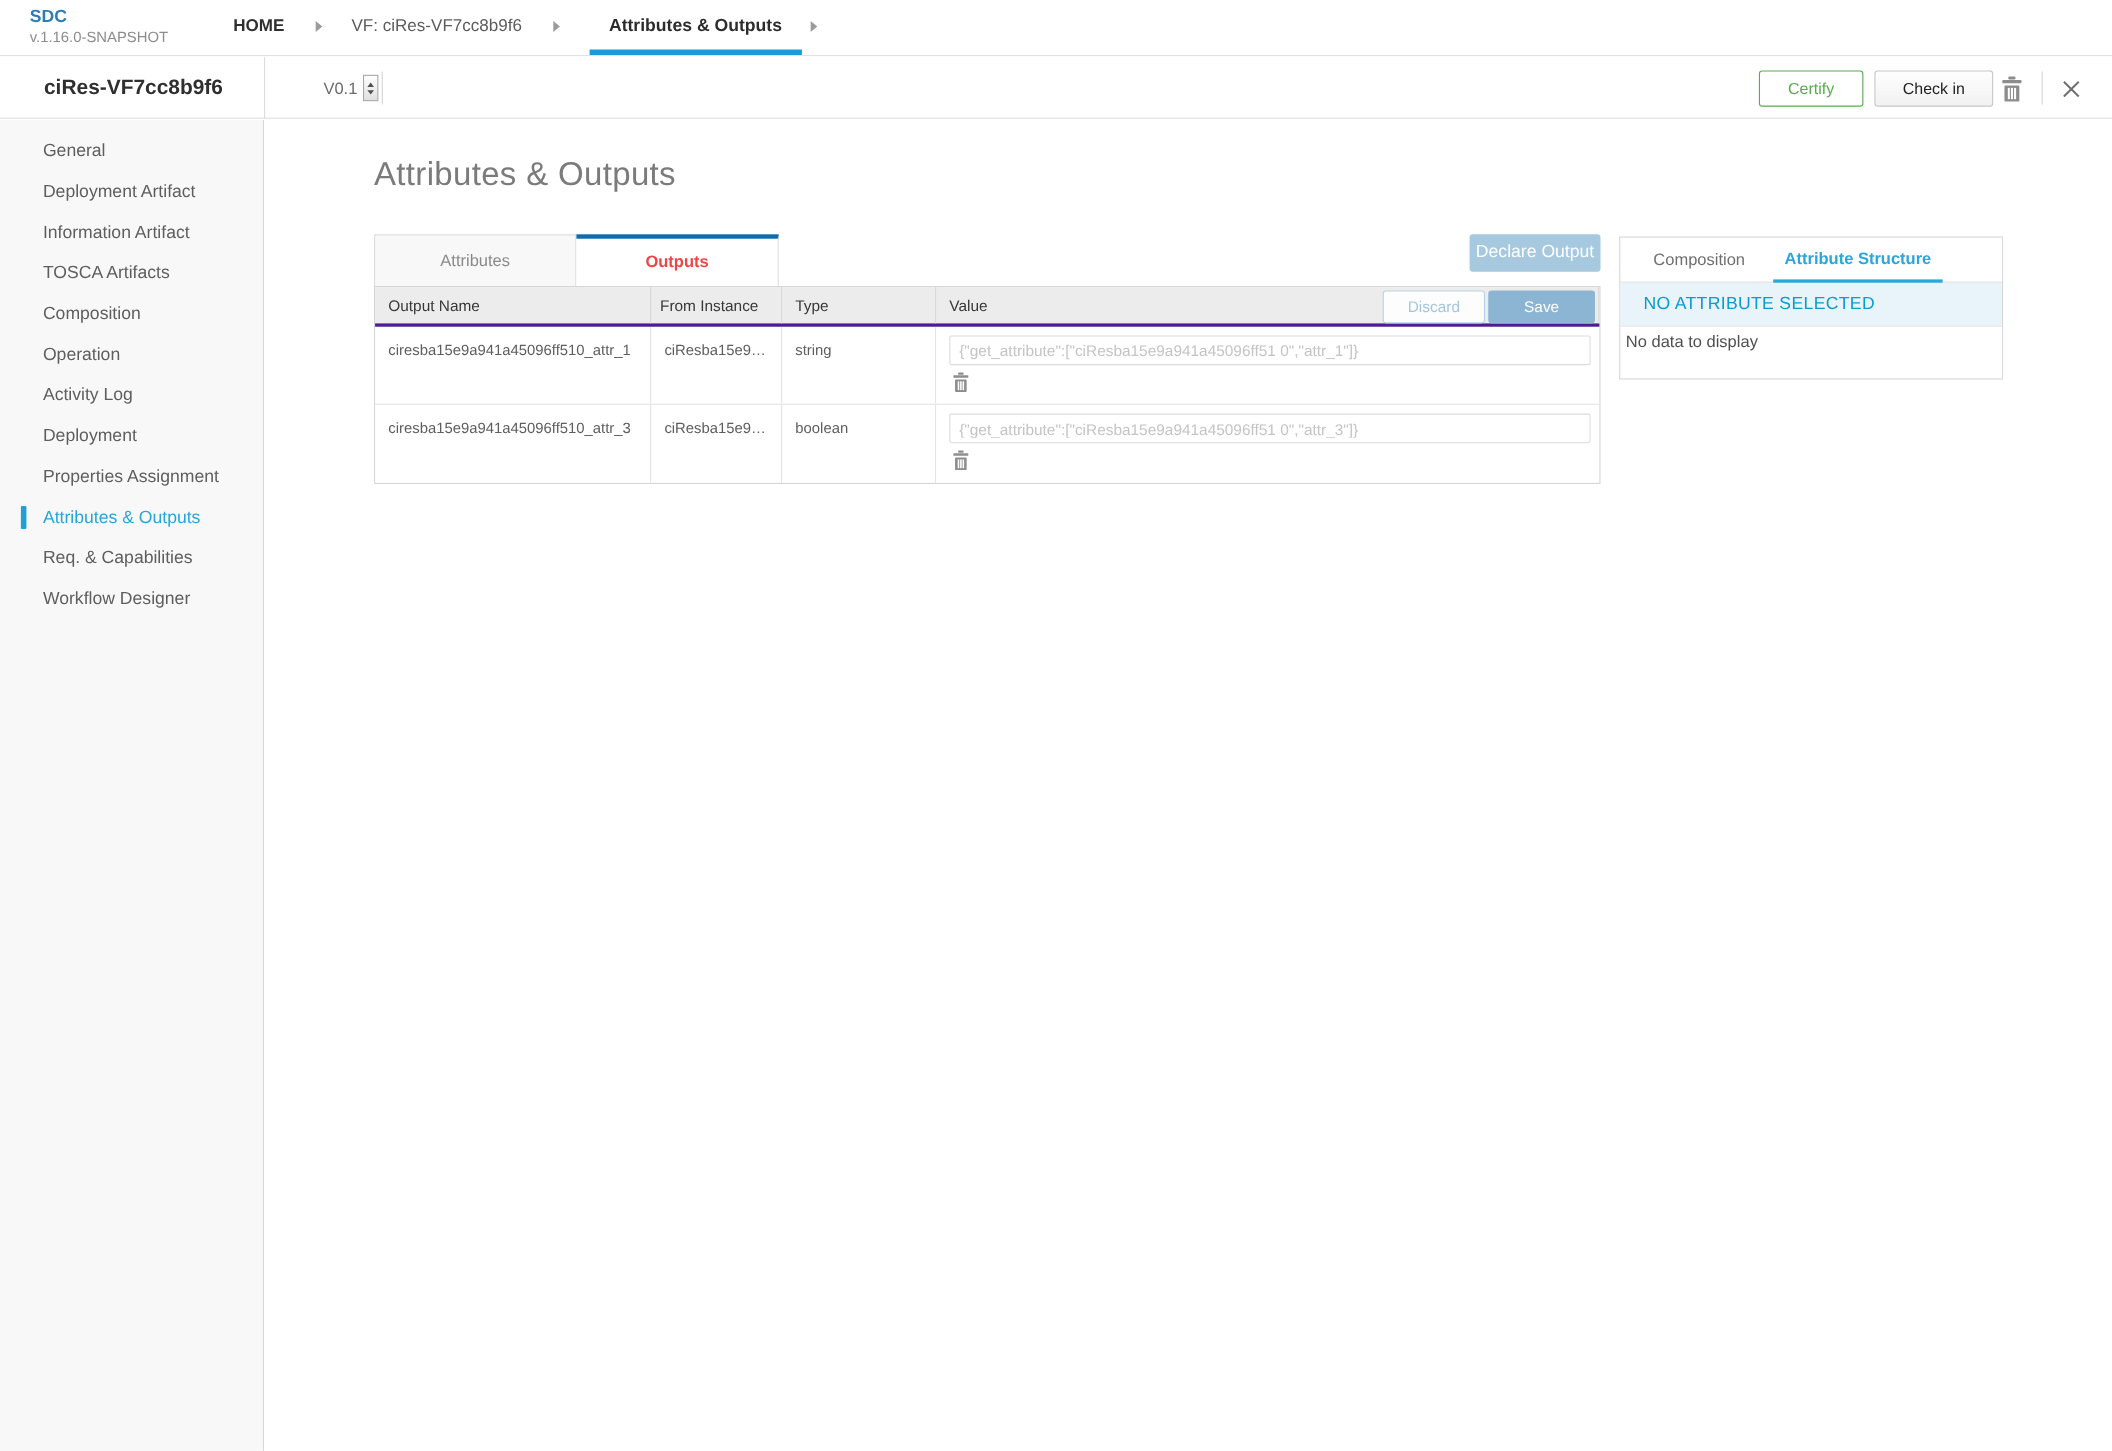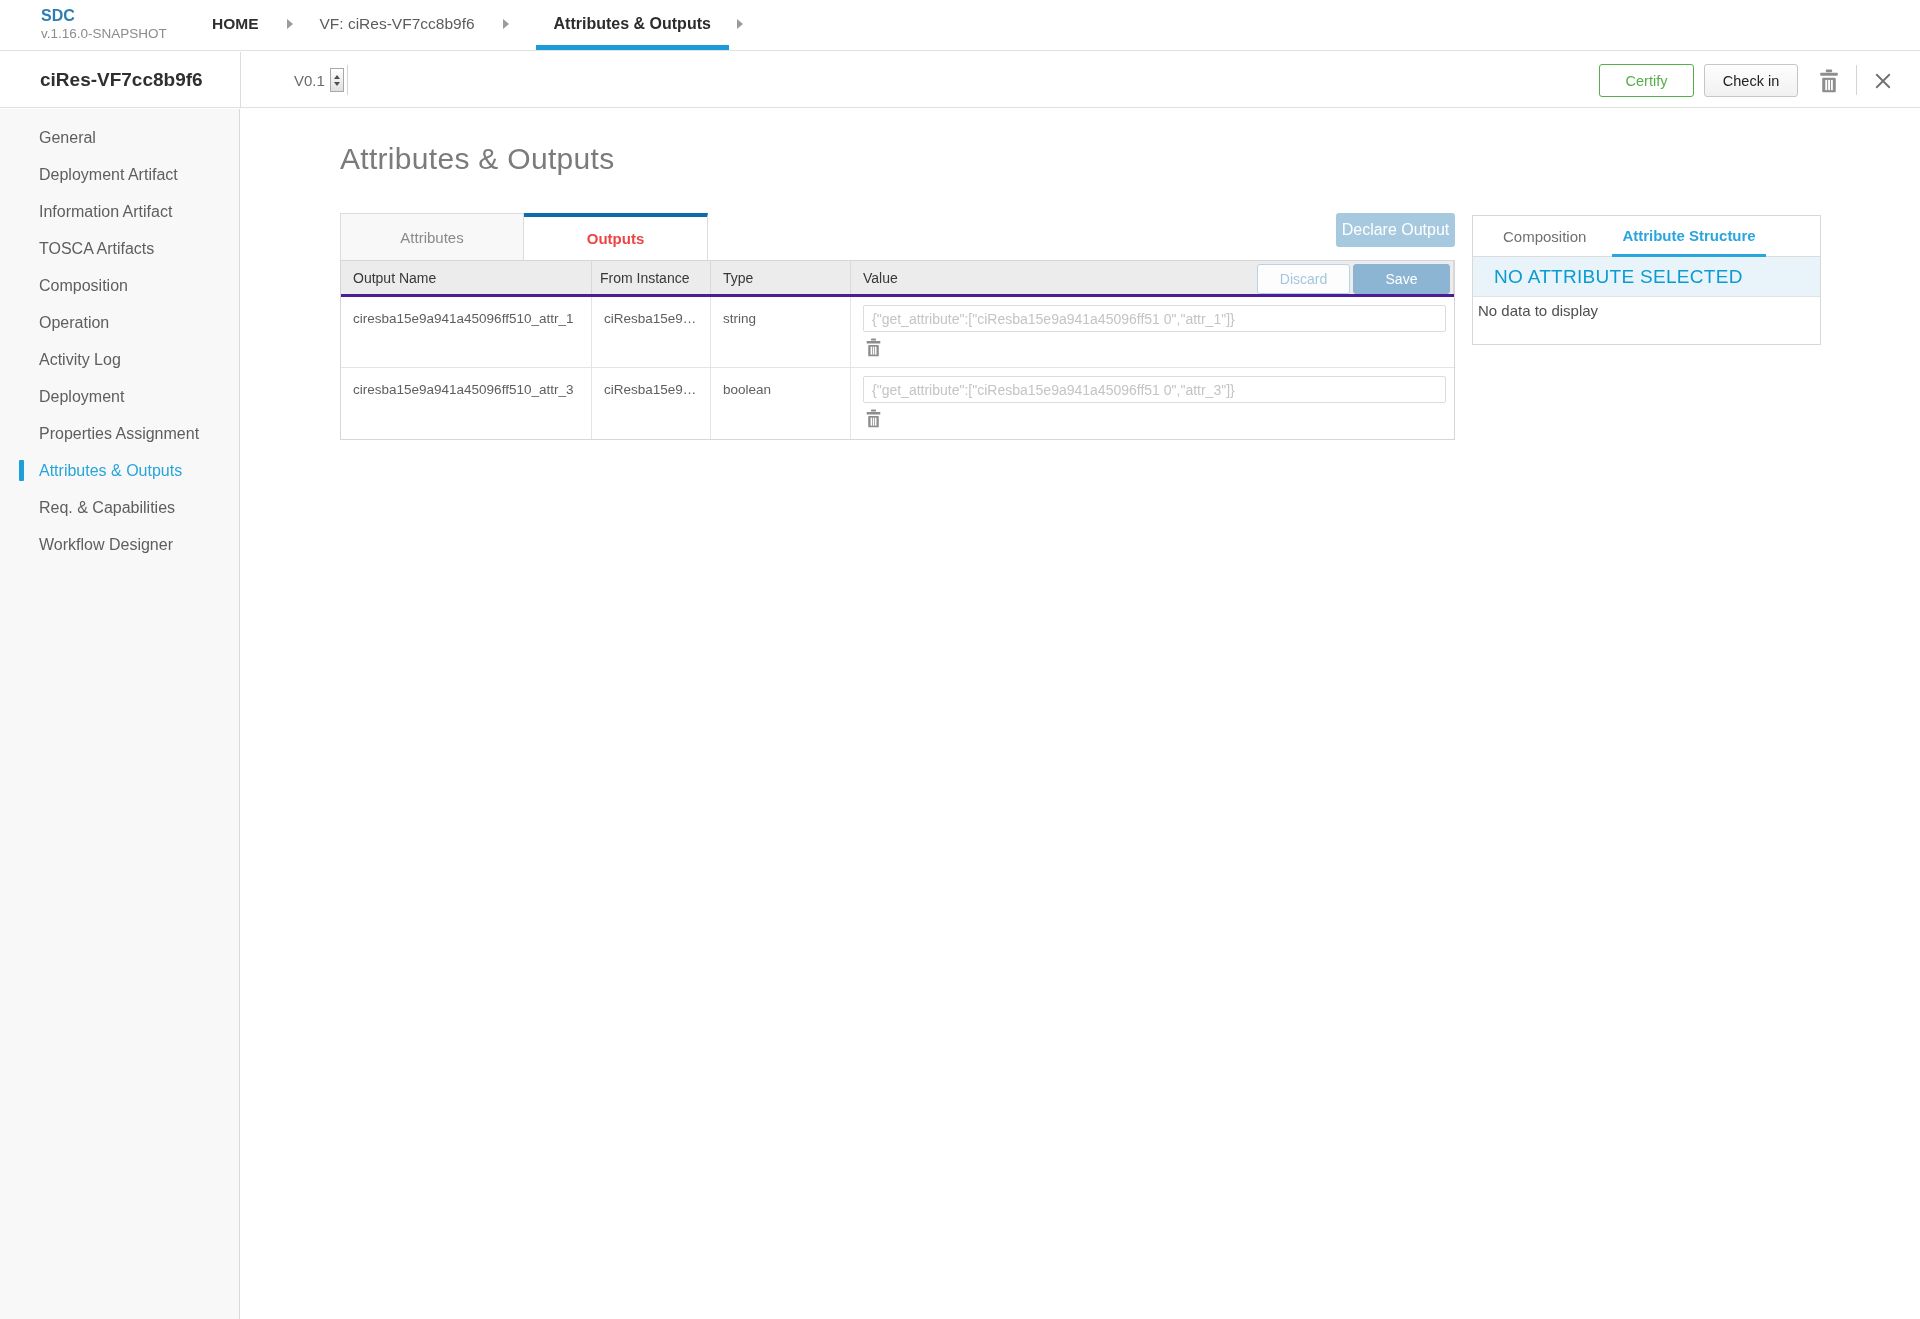--- a/index.html
+++ b/index.html
@@ -9,7 +9,7 @@
   
   .topbar { position:absolute; left:0; top:0; width:1920px; height:51px; background:#fff;
     border-bottom:1px solid #e1e1e1; }
-  .logo { position:absolute; left:41px; top:6px; line-height:1.25; }
+  .logo { position:absolute; left:27px; top:6px; line-height:1.25; }
   .logo .brand { color:#2e7cb4; font-size:16px; font-weight:bold; }
   .logo .ver { color:#8c8c8c; font-size:13.5px; }
   .crumbs { position:absolute; left:212px; top:0; height:48px; display:flex; align-items:center; }

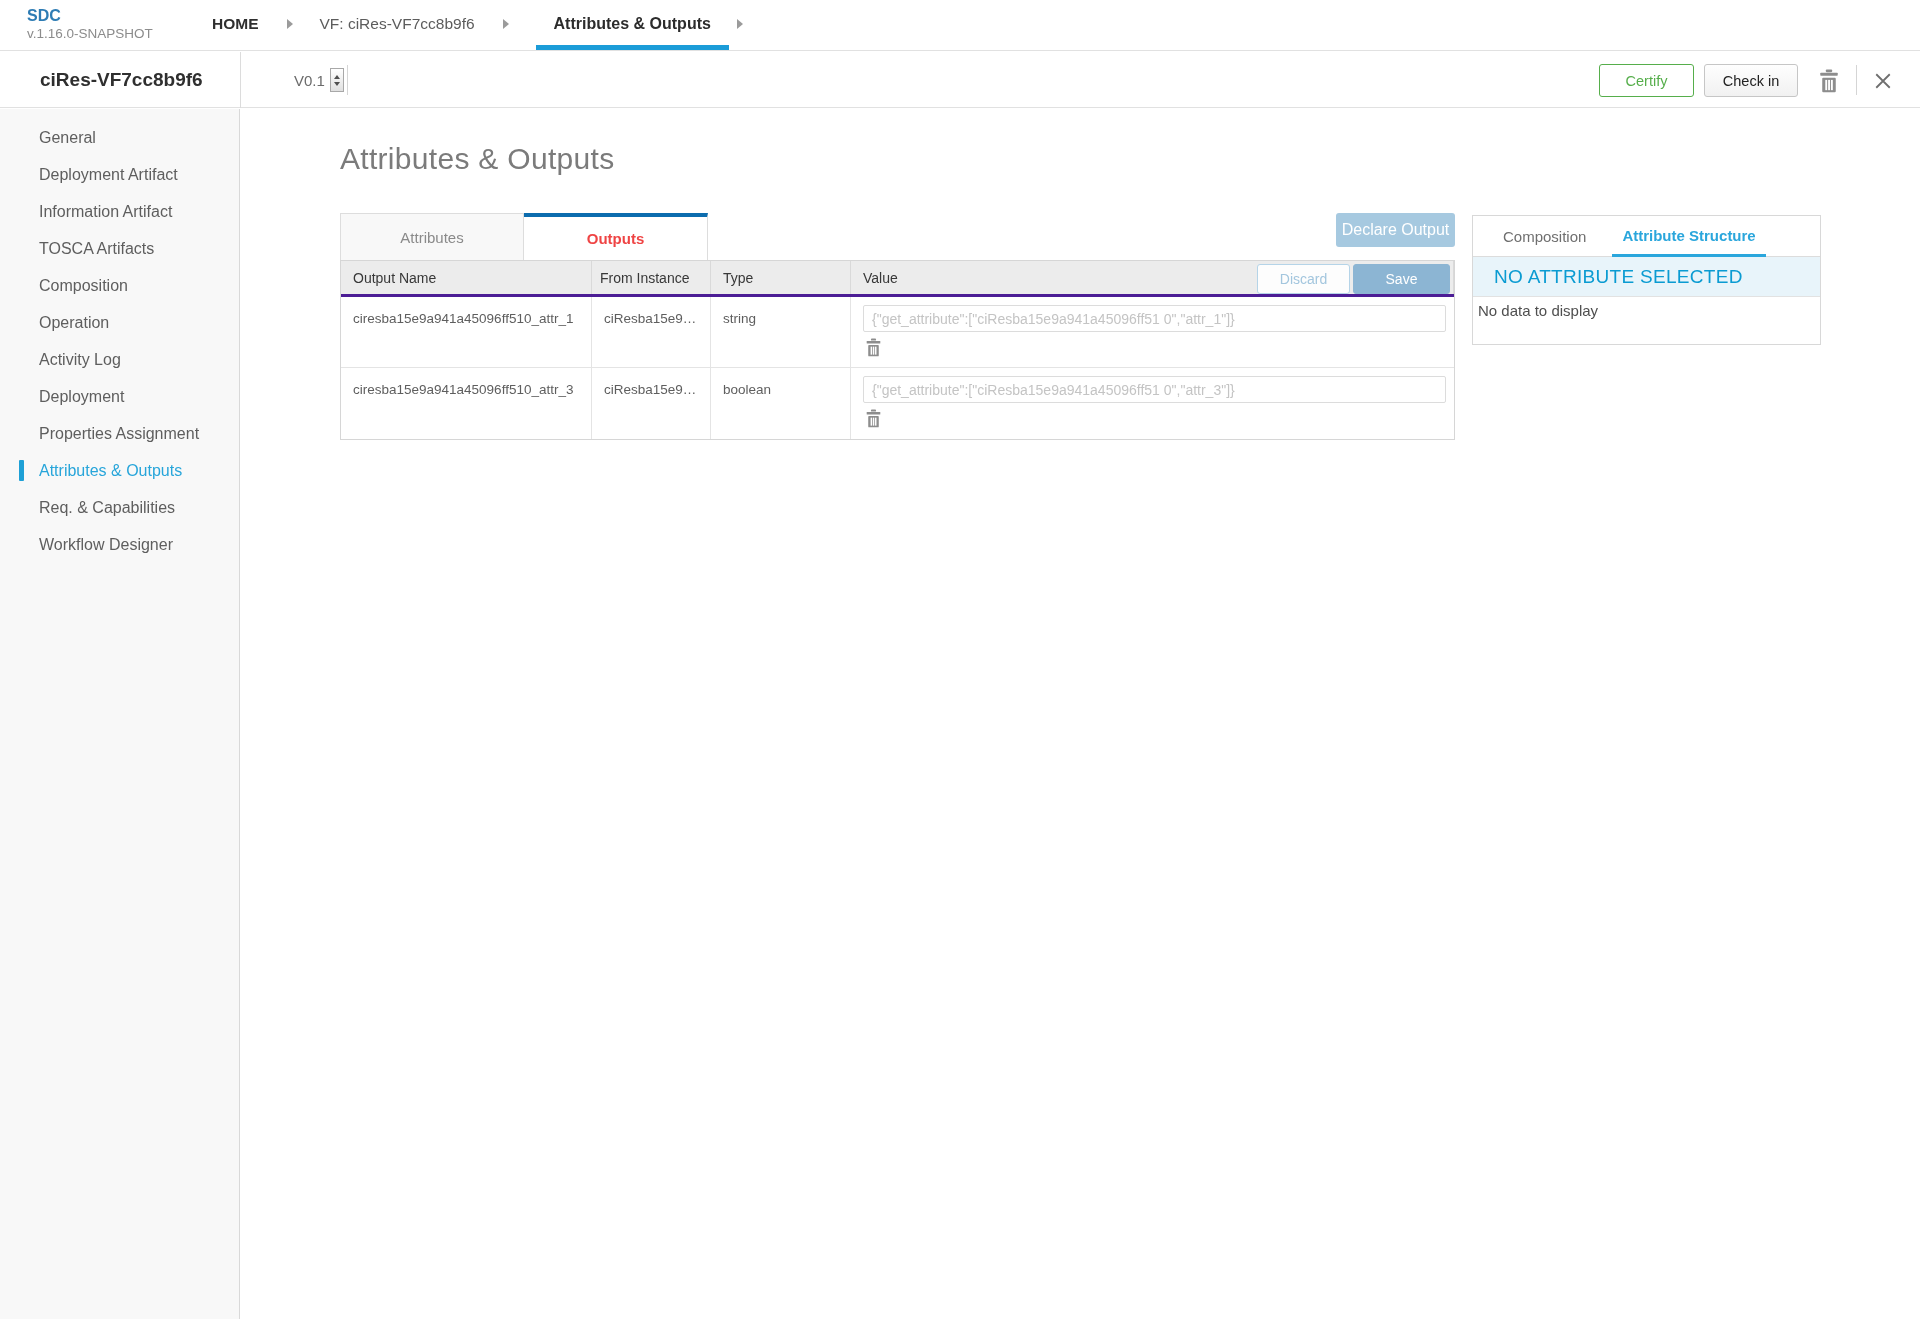--- a/index.html
+++ b/index.html
@@ -43,7 +43,7 @@
   .btn { border-radius:3px; font-size:14.5px; cursor:pointer; background:#fff; }
   .btn-certify { position:absolute; left:1599px; top:12px; width:95px; height:33px;
     border:1px solid #56ae4b; color:#56ae4b; }
-  .btn-checkin { position:absolute; left:1704px; top:12px; width:94px; height:33px;
+  .btn-checkin { position:absolute; left:1704px; top:12px; width:108px; height:33px;
     border:1px solid #c6c6c6; color:#222; background:linear-gradient(#fefefe,#f1f1f1); }
   .hdr-trash { position:absolute; left:1817px; top:17px; width:24px; height:24px; cursor:pointer;
     background:none; border:none; }

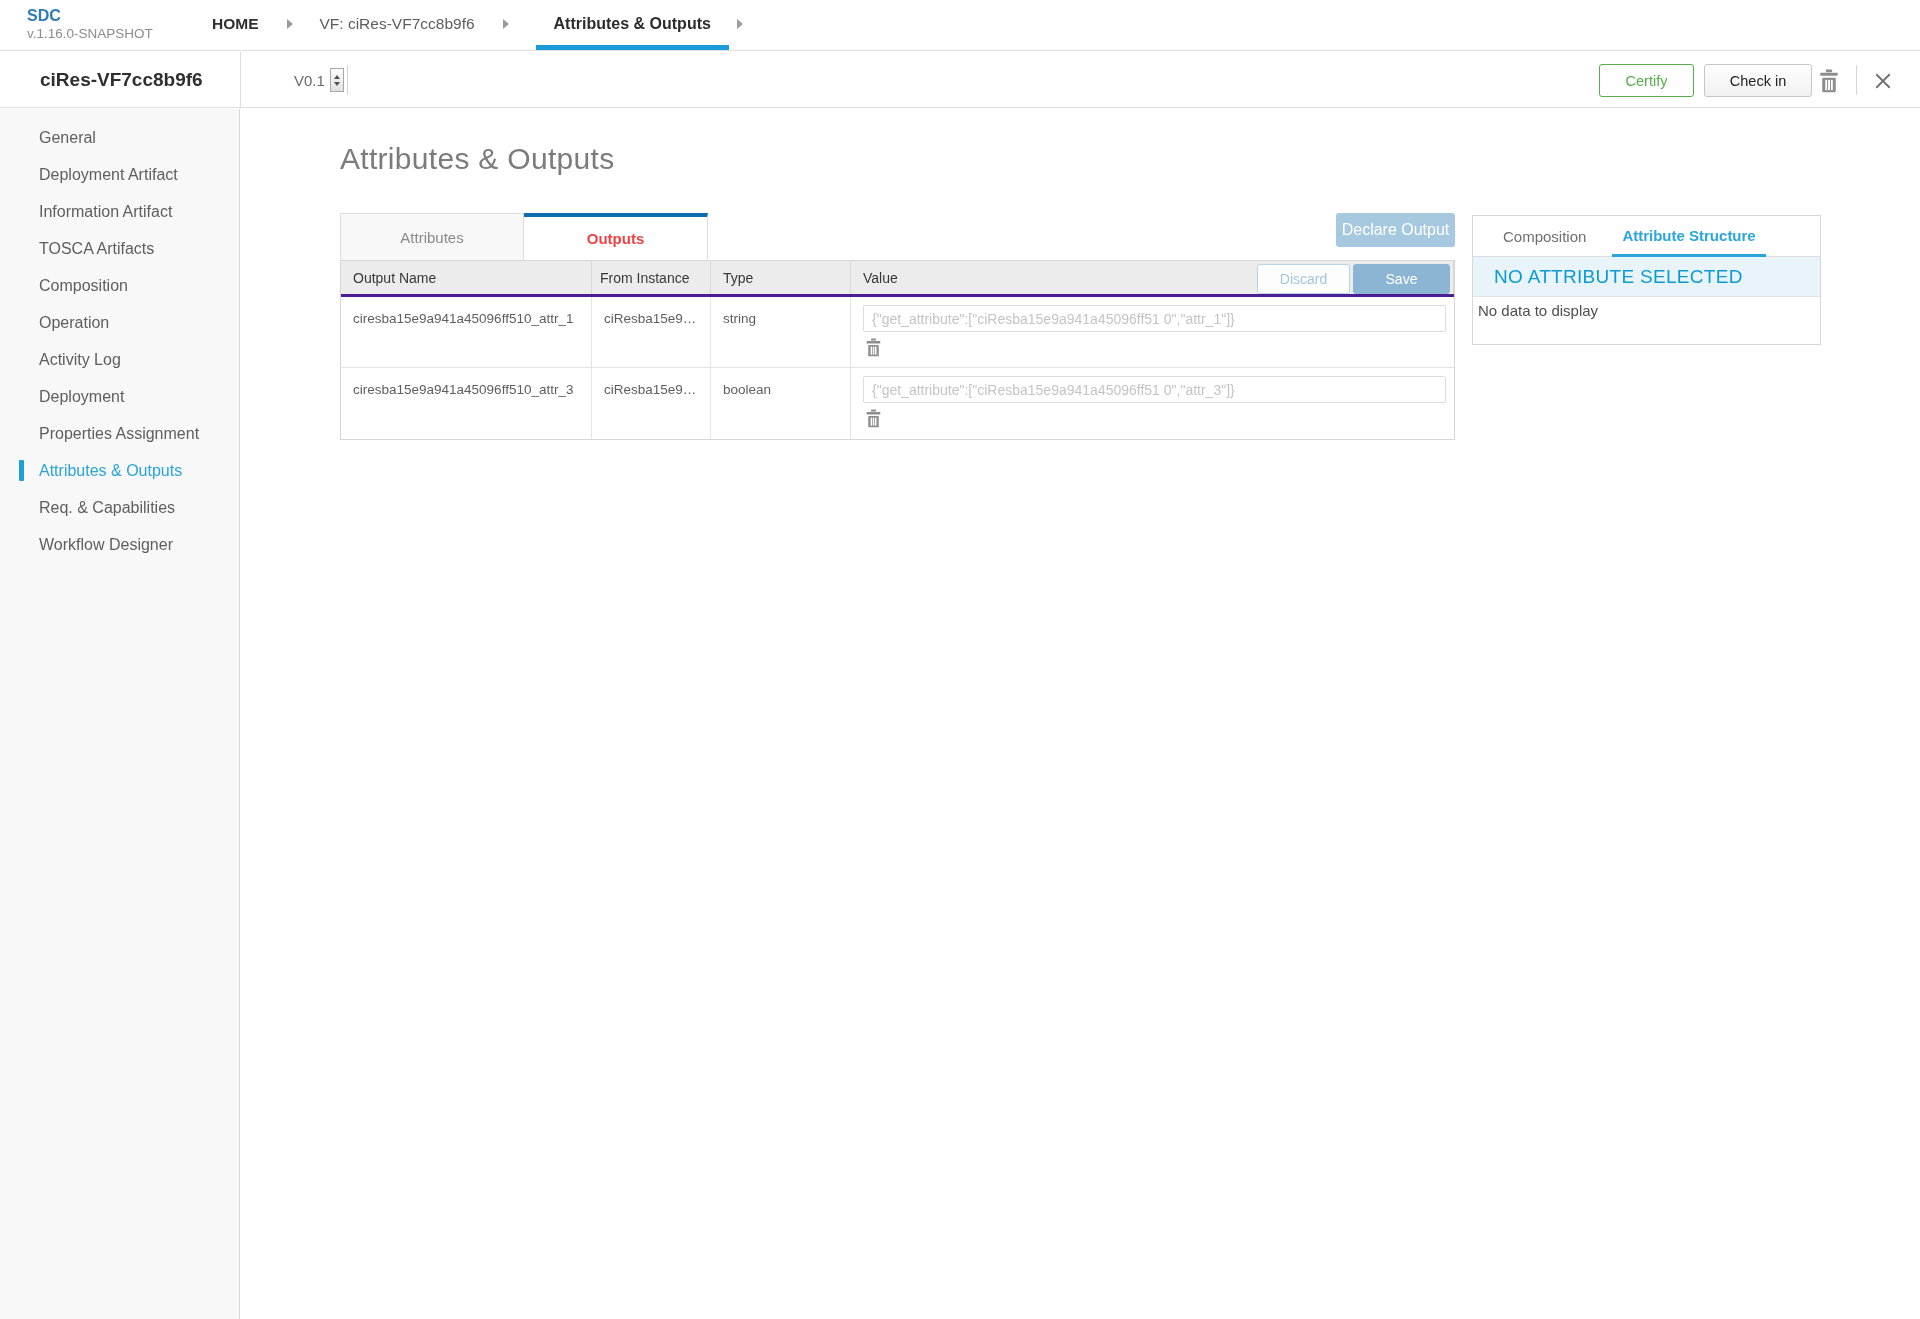--- a/index.html
+++ b/index.html
@@ -106,7 +106,7 @@
   .ptab { display:flex; align-items:center; padding:0 10px; font-size:15px; color:#6f6f6f; cursor:pointer; }
   .ptab.active { color:#2aa6dc; font-weight:bold; border-bottom:3px solid #2aa6dc; margin-bottom:-1px; }
   .ptab-gap { width:16px; }
-  .panel-banner { height:39px; background:#e8f4fa; color:#0a9bd2; font-size:19px;
+  .panel-banner { height:39px; background:#e8f4fa; color:#0a9bd2; font-size:16px;
     display:flex; align-items:center; padding-left:21px; letter-spacing:.3px; }
   .panel-empty { height:48px; border-top:1px solid #e2e2e2; color:#4f4f4f; font-size:15px;
     padding:5px 0 0 5px; }

